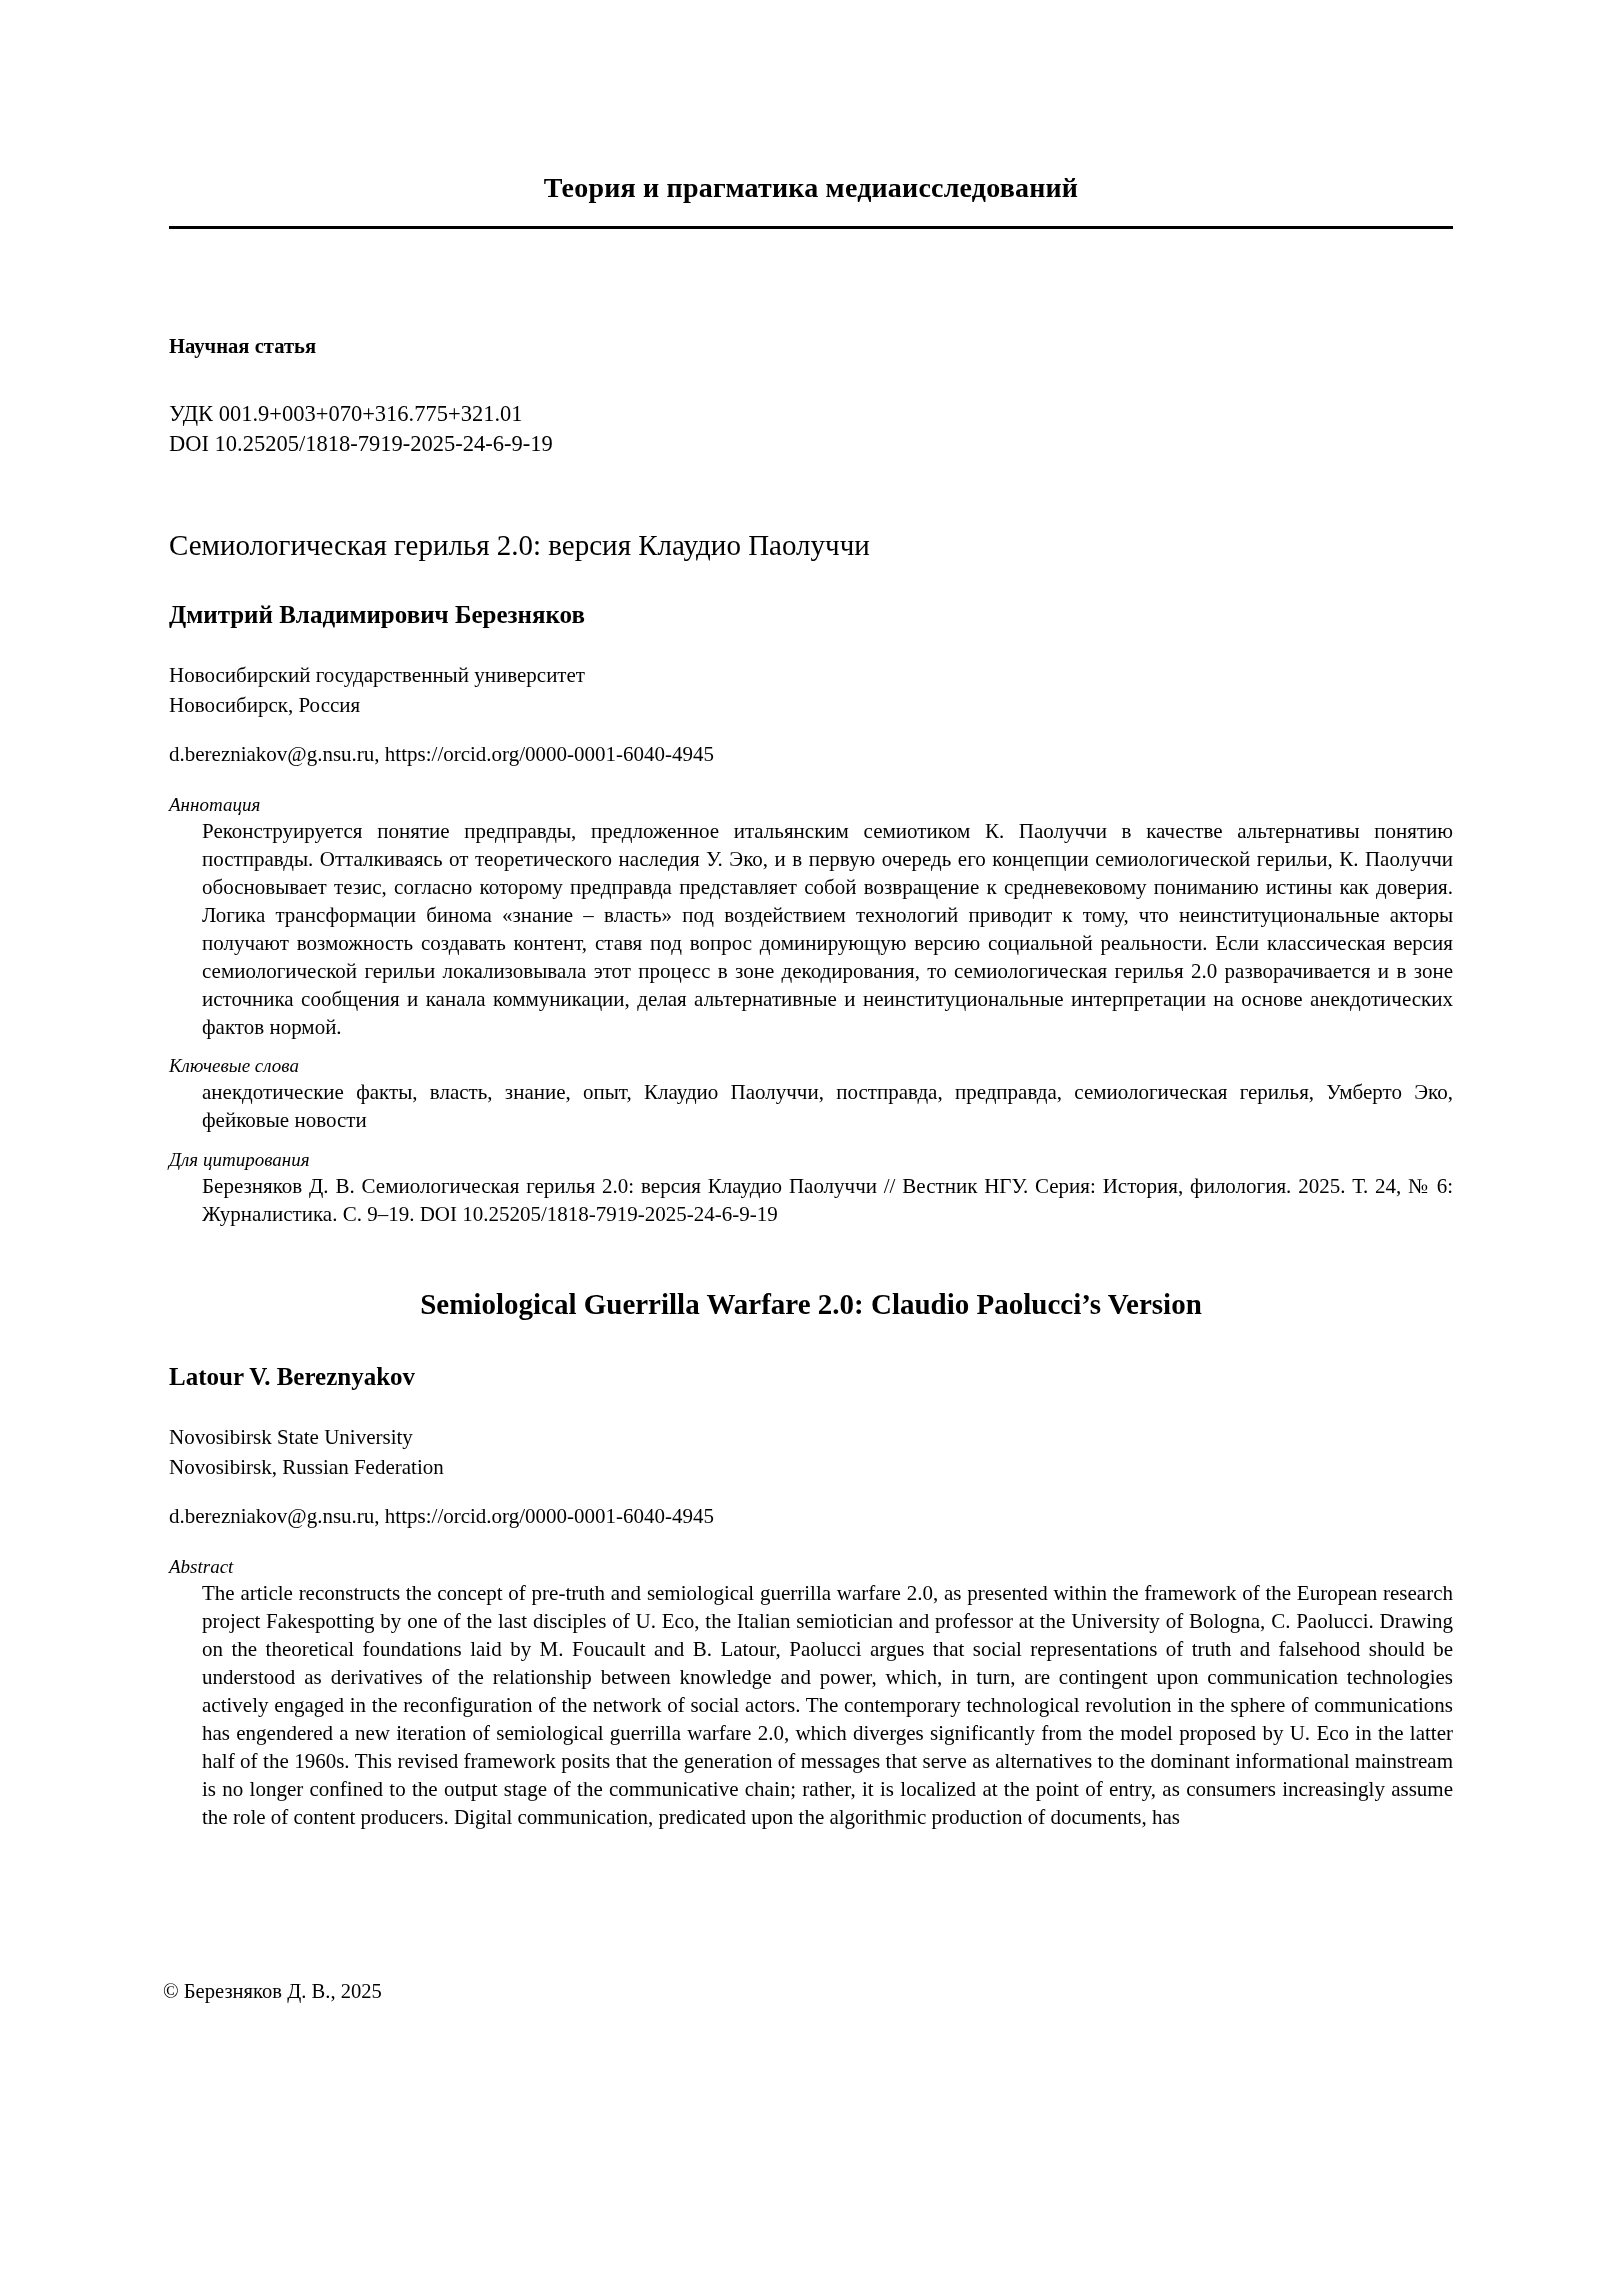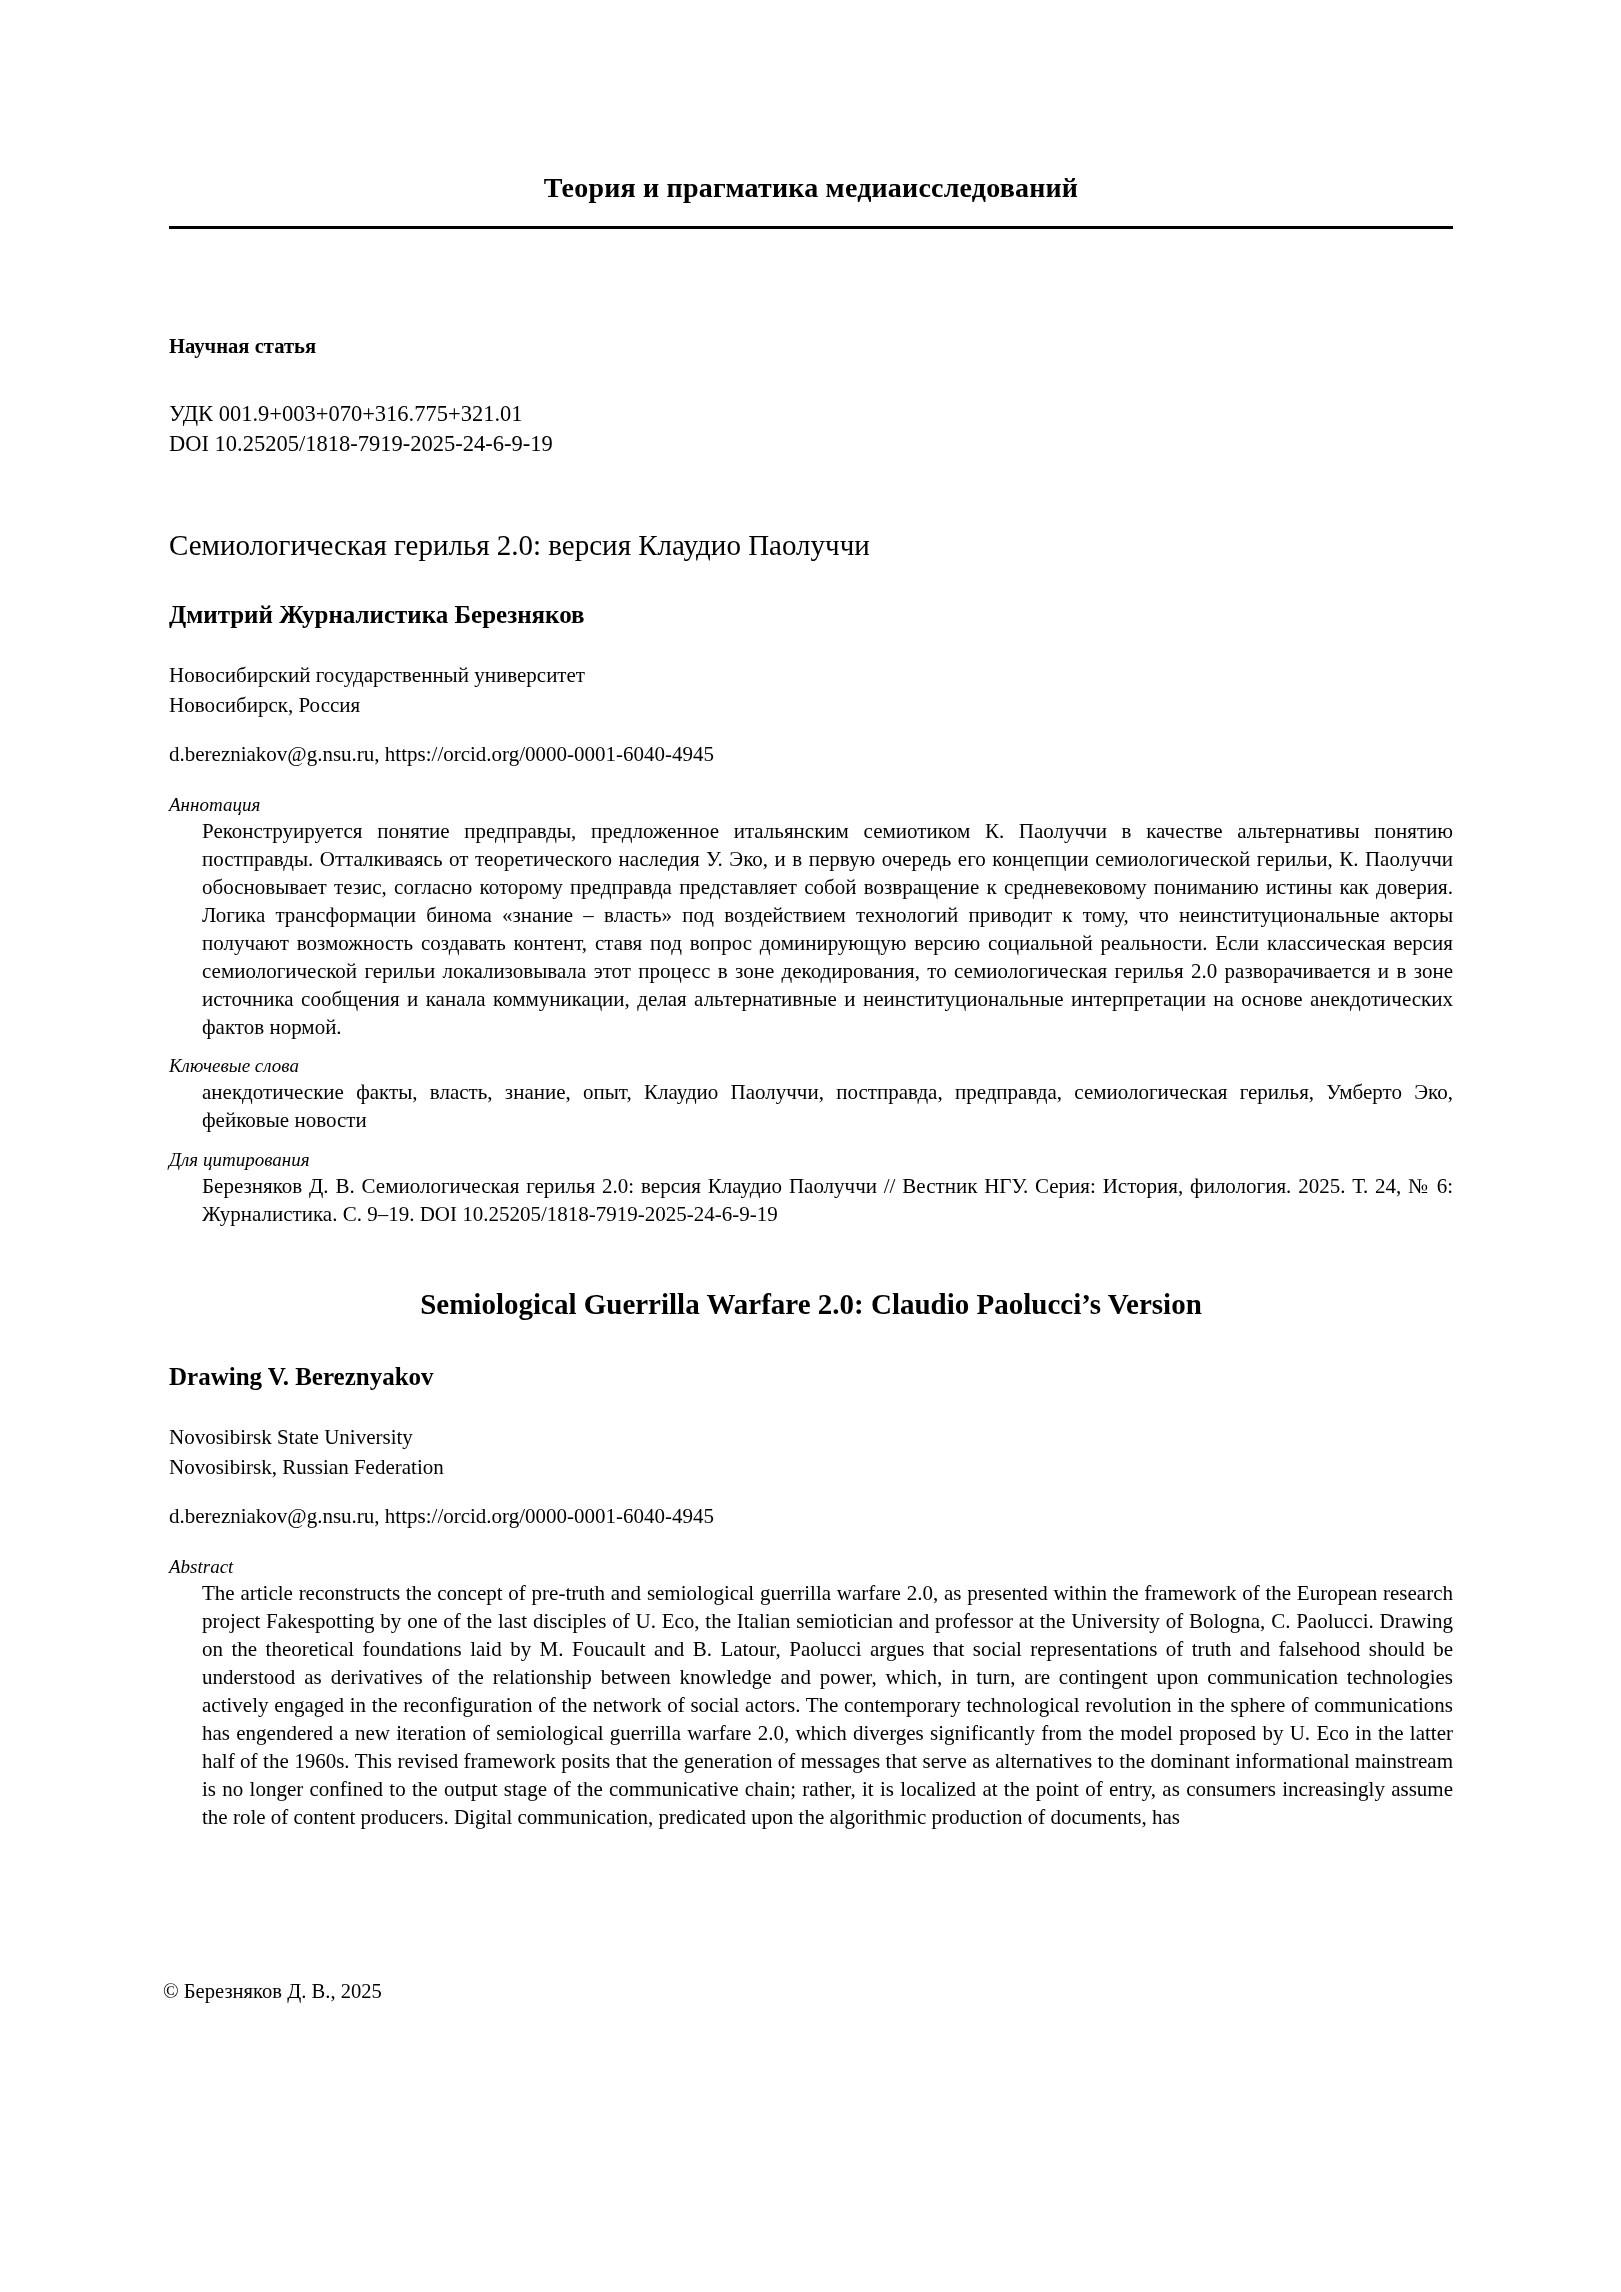--- a/index.html
+++ b/index.html
@@ -143,7 +143,7 @@
     </div>
 
     <div class="title-ru">Семиологическая герилья 2.0: версия Клаудио Паолуччи</div>
-    <div class="author-ru">Дмитрий Журналистика Березняков</div>
+    <div class="author-ru">Дмитрий Владимирович Березняков</div>
 
     <div class="affil">
       <div>Новосибирский государственный университет</div>

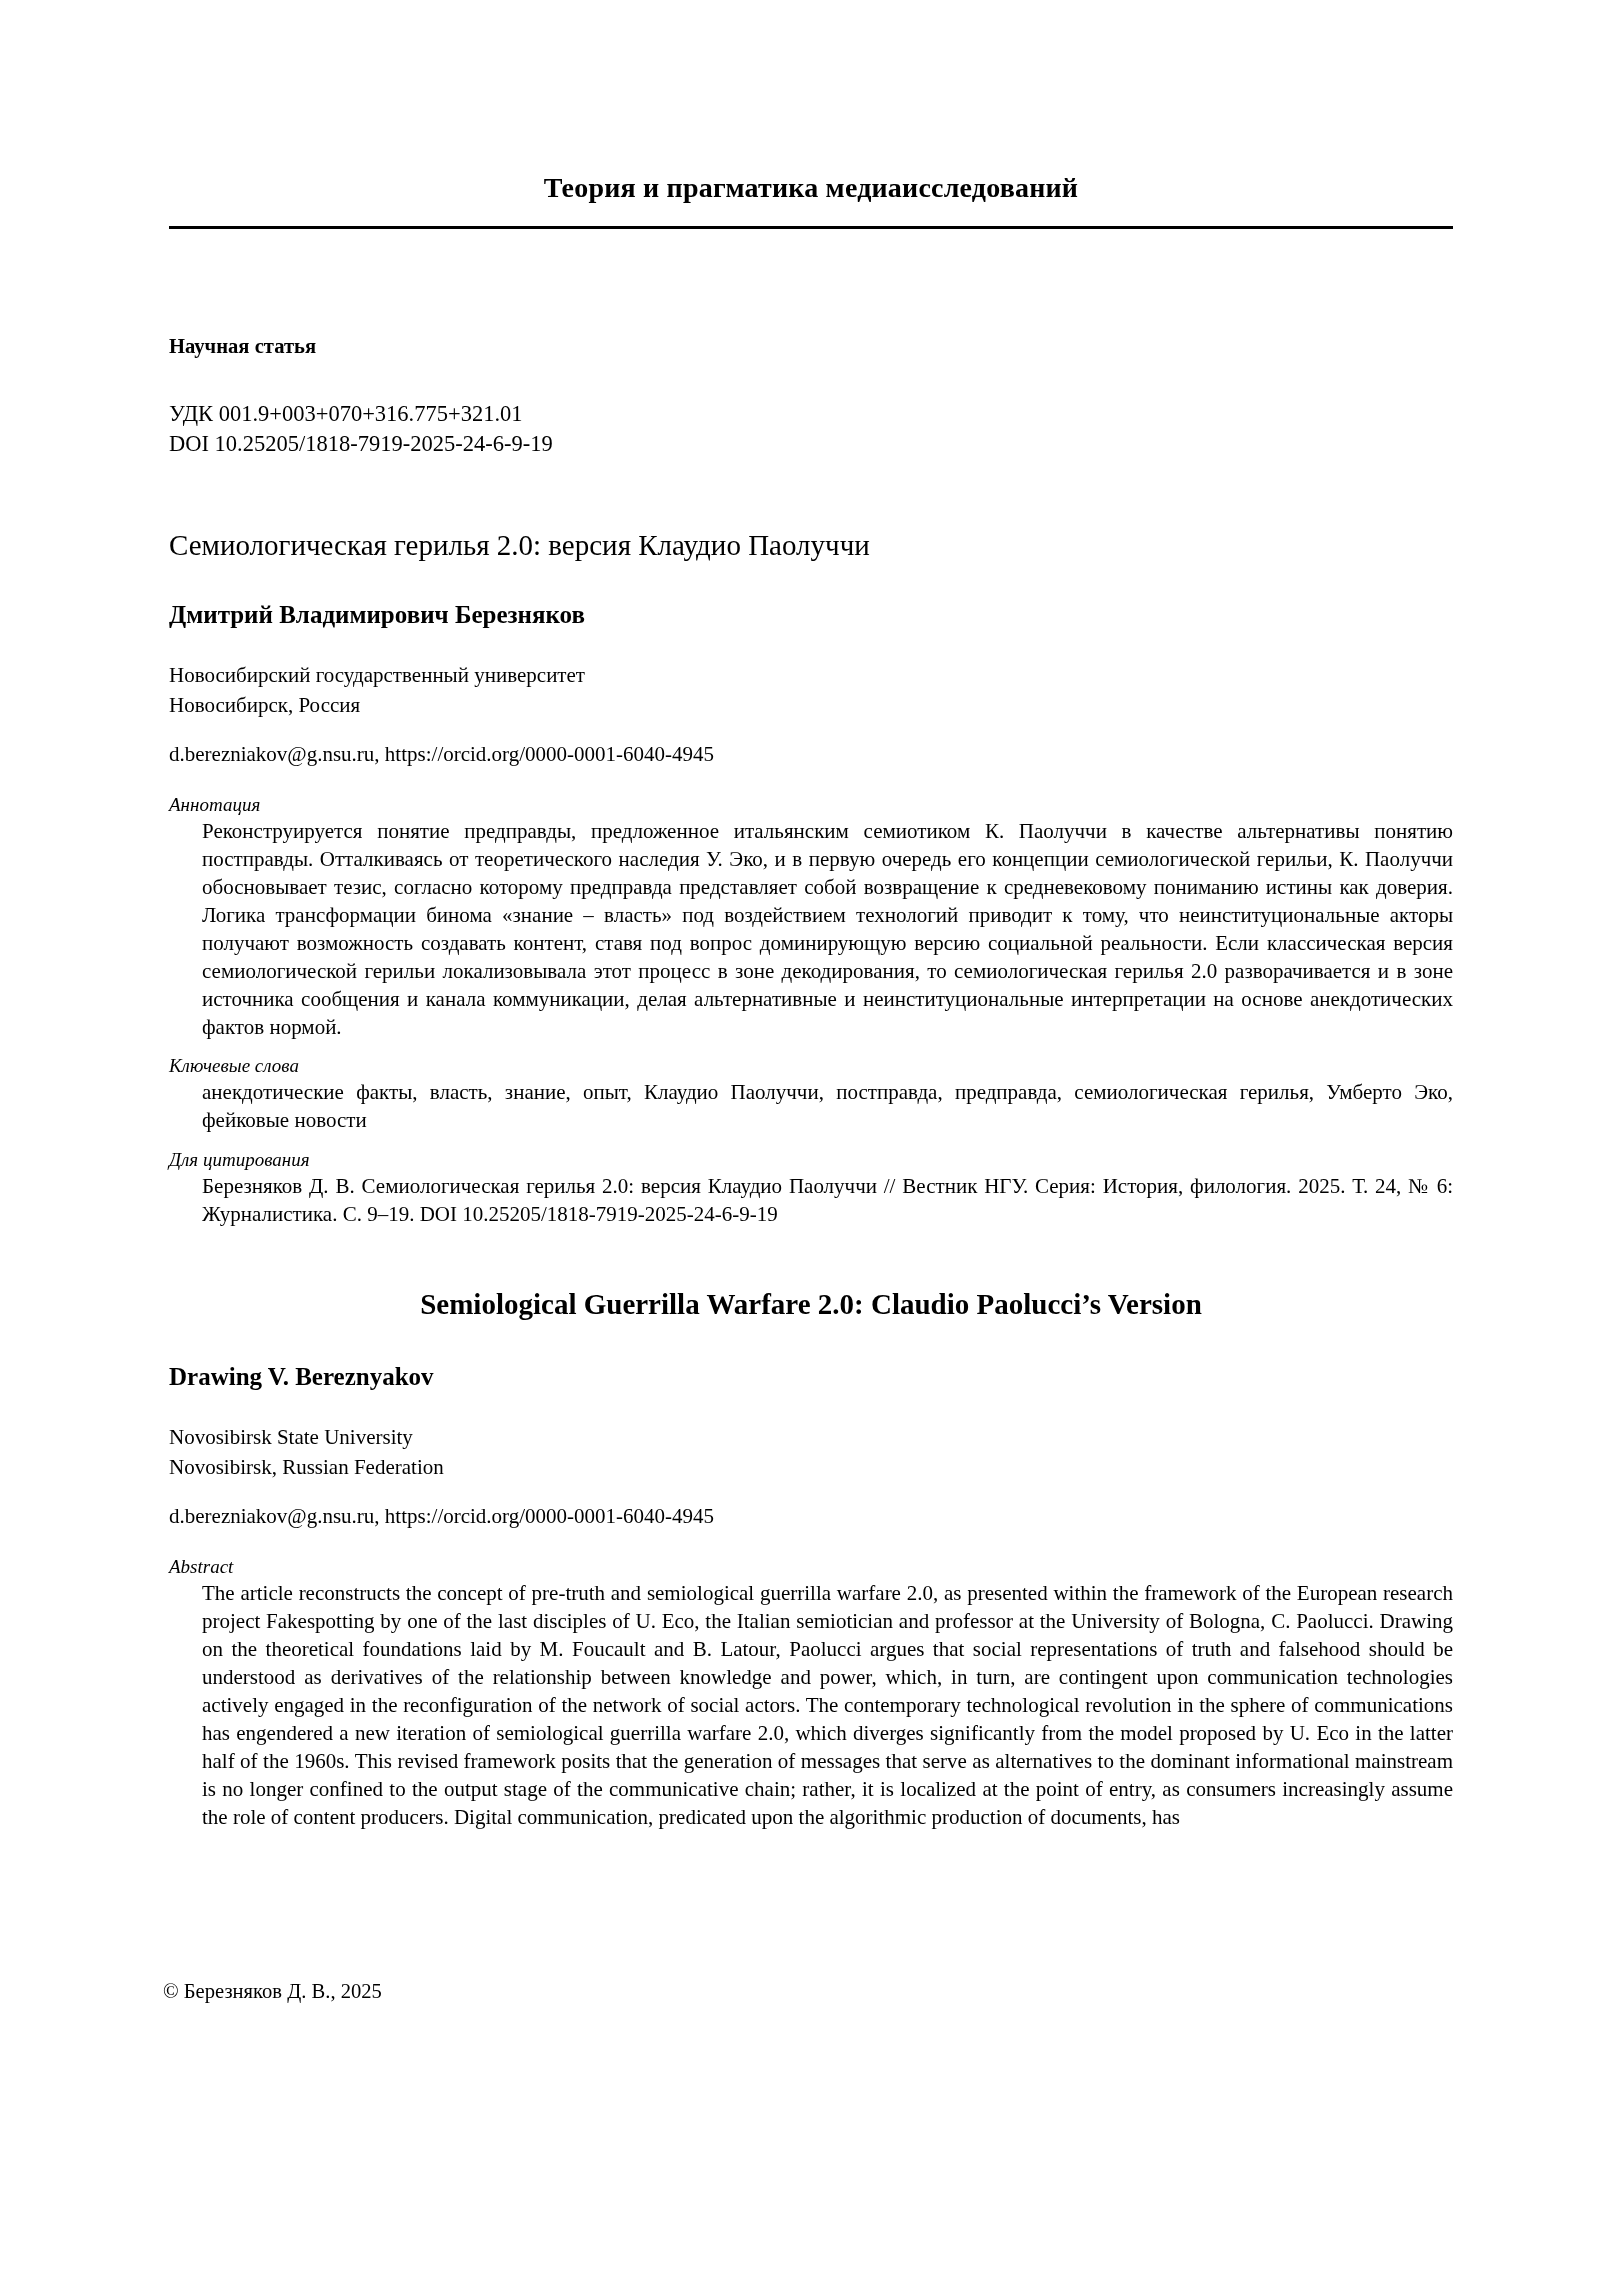--- a/index.html
+++ b/index.html
@@ -162,7 +162,7 @@
     <div class="block-body"><span class="it">Березняков Д. В.</span> <span>Семиологическая герилья 2.0: версия Клаудио Паолуччи // Вестник НГУ. Серия: История, филология. 2025. Т. 24, № 6: Журналистика. С. 9–19. DOI 10.25205/1818-7919-2025-24-6-9-19</span></div>
 
     <div class="title-en">Semiological Guerrilla Warfare 2.0: Claudio Paolucci’s Version</div>
-    <div class="author-en">Drawing V. Bereznyakov</div>
+    <div class="author-en">Latour V. Bereznyakov</div>
 
     <div class="affil">
       <div>Novosibirsk State University</div>

